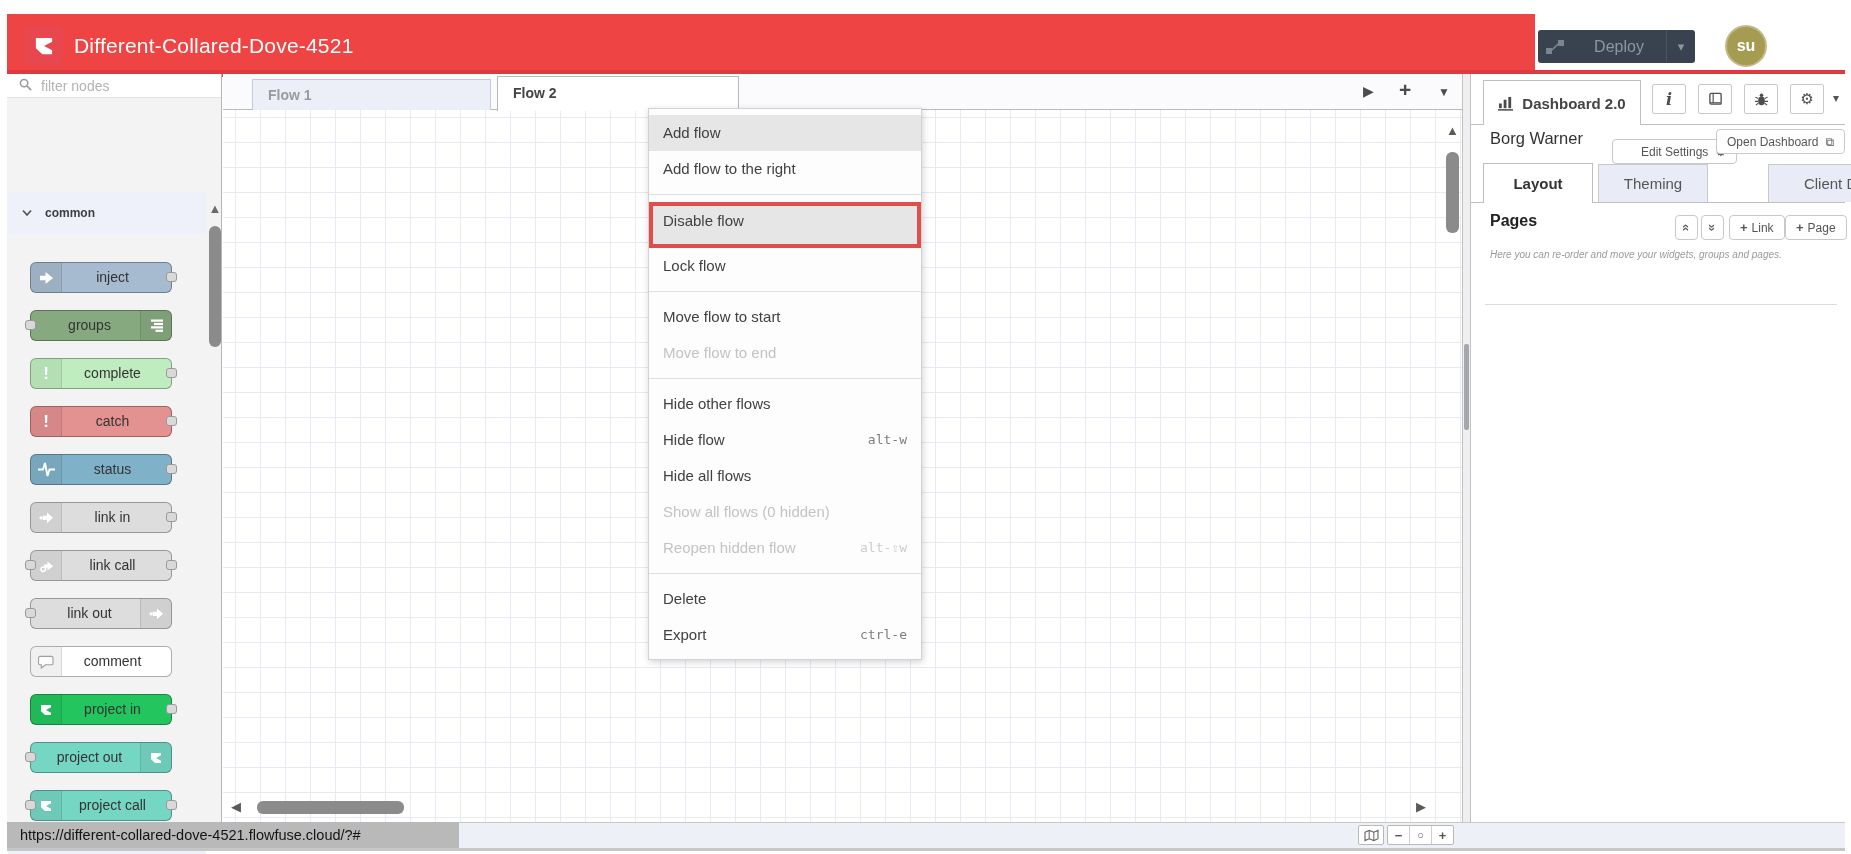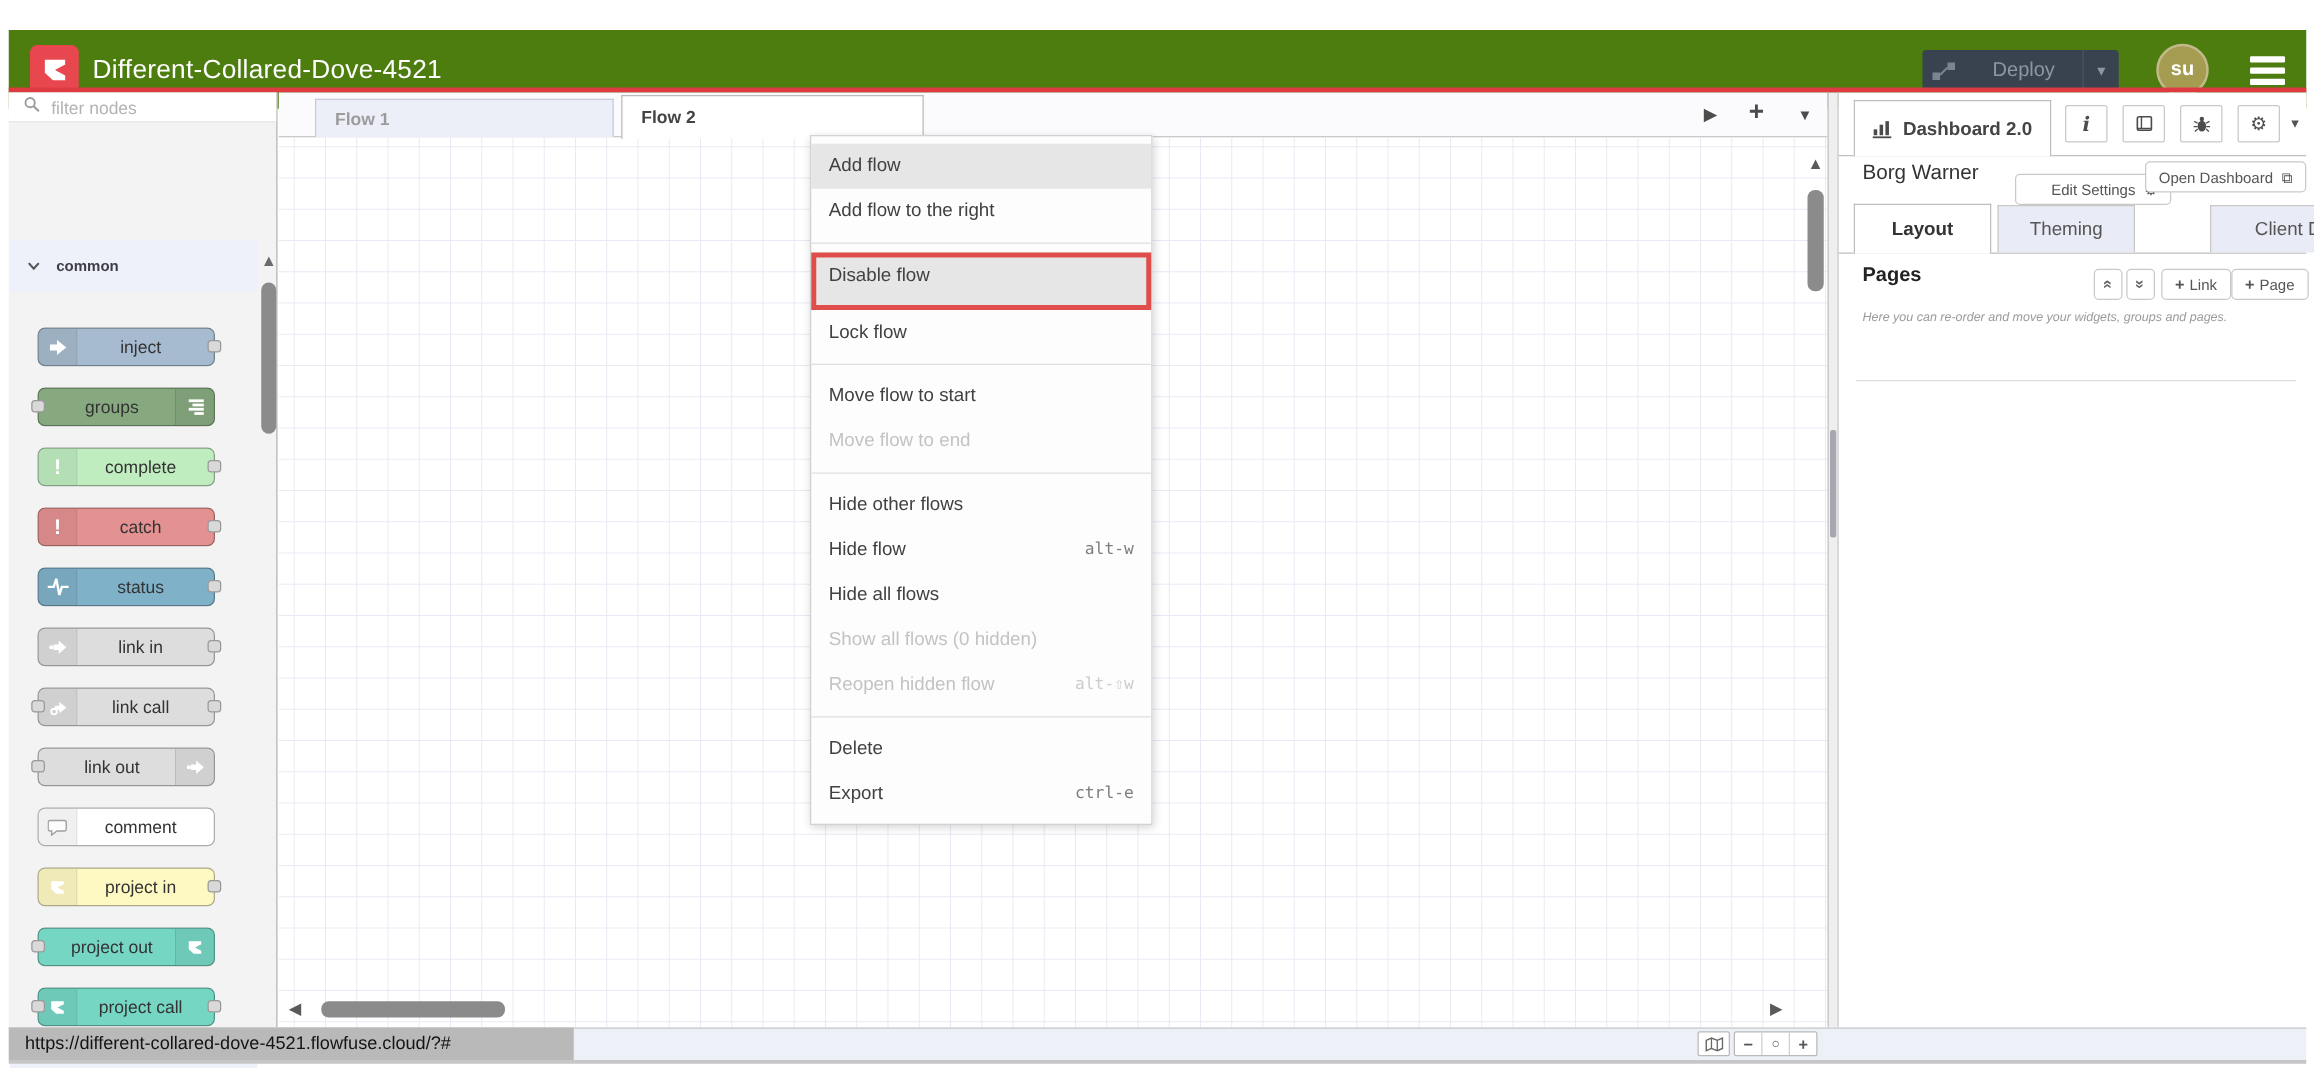--- a/index.html
+++ b/index.html
@@ -7,7 +7,7 @@
   .abs{position:absolute;box-sizing:border-box;}
 
   
-  .header{left:7px;top:24px;width:1838px;height:63px;background:#4d7c0f;}
+  .header{left:7px;top:14px;width:1528px;height:63px;background:#ef4444;}
   .logo{left:17px;top:12px;width:39px;height:39px;background:#e8474f;border-radius:6px;
     display:flex;align-items:center;justify-content:center;}
   .apptitle{left:67px;top:0;height:63px;line-height:63px;color:#fff;font-size:21px;font-weight:500;letter-spacing:.2px;}

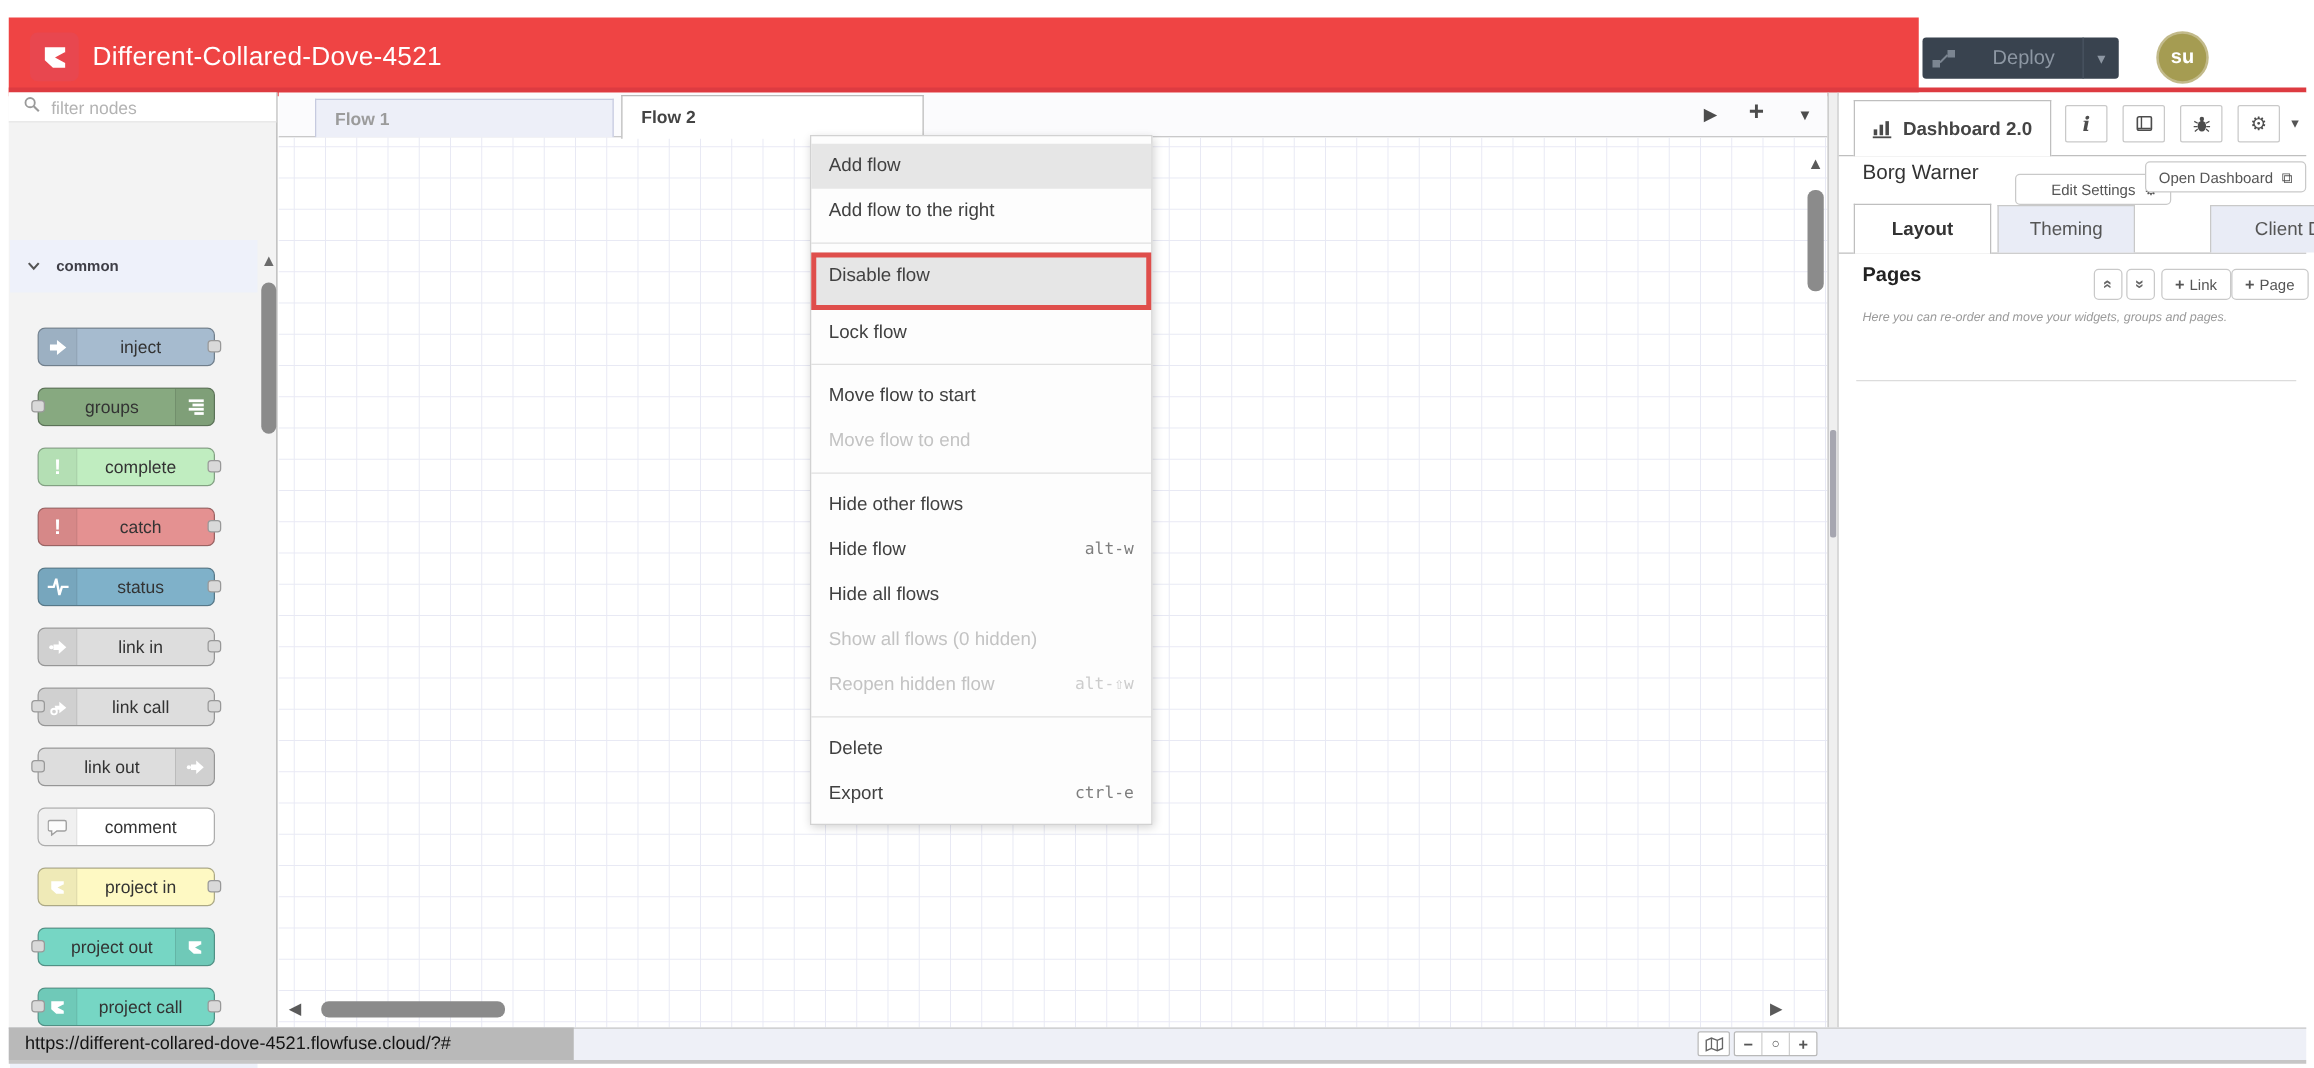--- a/index.html
+++ b/index.html
@@ -251,7 +251,7 @@
     <span class="nlabel il">comment</span>
   </div>
 
-  <div class="abs pnode" style="top: 620px; background-color: #fef9c3; padding-left: 24px;">
+  <div class="abs pnode" style="top: 620px; background-color: #22c55e; padding-left: 24px;">
     <span class="nicon l">
       <svg width="16" height="16" viewBox="0 0 24 24">
         <path fill="#fff" fill-rule="evenodd" d="M4.5 4.5 H19.5 V19.5 H4.5 Z M19.5 8 L12 12 L19.5 16 Z M4.5 19.5 L4.5 14 L10.5 19.5 Z"></path>

